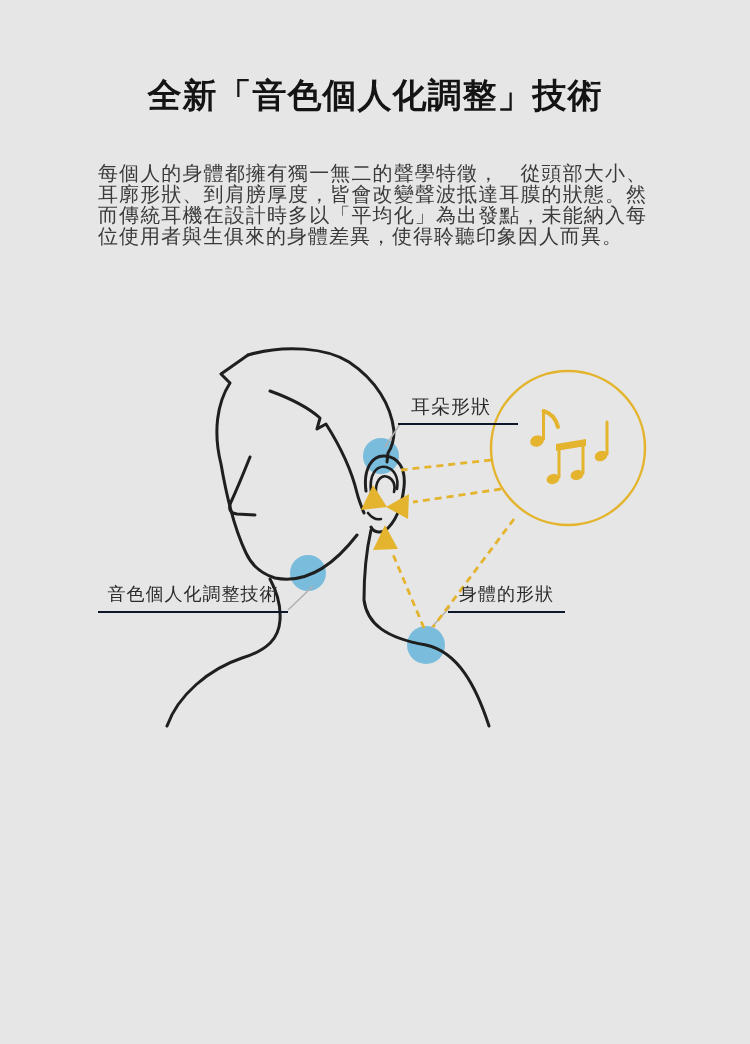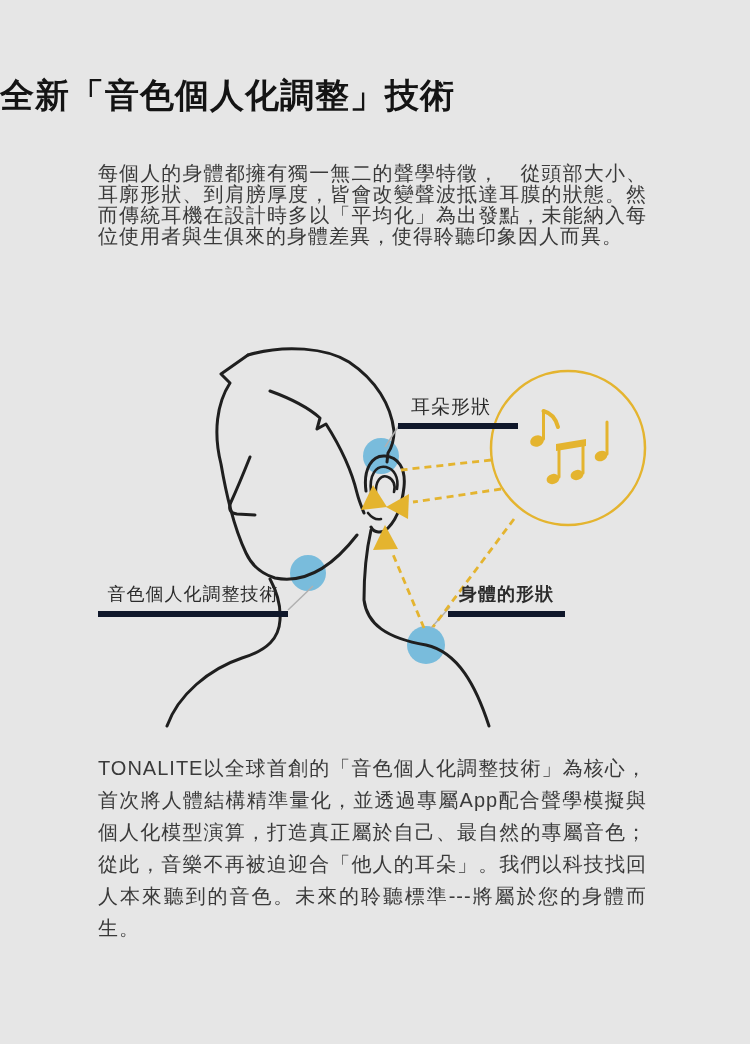--- a/index.html
+++ b/index.html
@@ -13,7 +13,7 @@
   .title{
     position:absolute;
     left:0;top:76px;width:750px;
-    text-align:left;
+    text-align:center;
     font-family:"Liberation Serif", serif;
     font-size:34px;line-height:40px;
     font-weight:600;

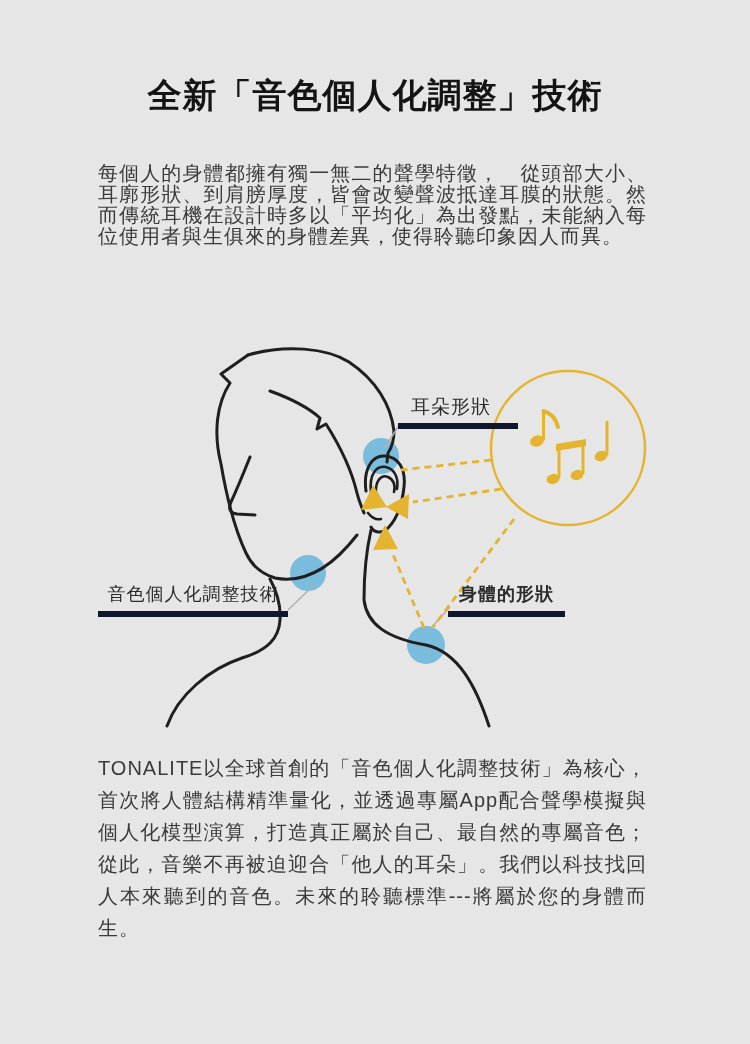--- a/index.html
+++ b/index.html
@@ -40,7 +40,7 @@
   .diagram-label{
     position:absolute;
     color:#2b2b2b;
-    border-bottom:6px solid #0f172a;
+    border-bottom:2px solid #0f172a;
     padding-bottom:4px;
     line-height:25px;
     letter-spacing:1px;

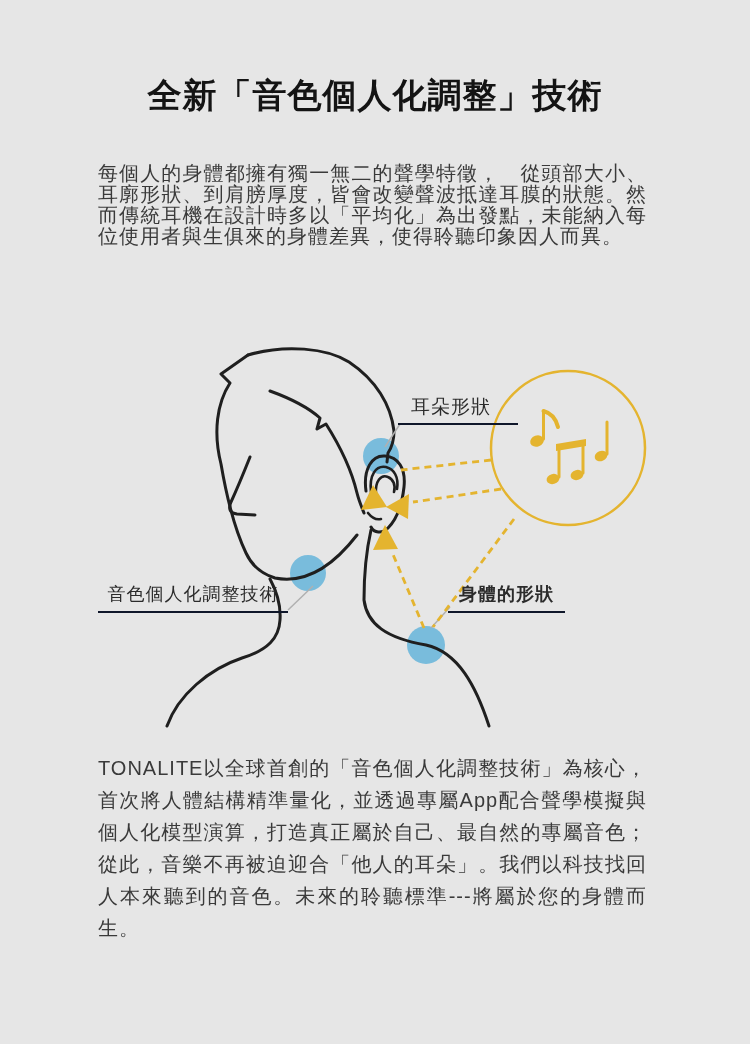--- a/index.html
+++ b/index.html
@@ -47,7 +47,7 @@
   }
   .label-ear{left:398px;top:59px;width:107px;padding-left:13px;font-size:19px;}
   .label-head{left:98px;top:247px;width:190px;text-align:center;font-size:18px;}
-  .label-body{left:448px;top:247px;width:117px;text-align:center;font-size:18px;font-weight:bold;}
+  .label-body{left:448px;top:247px;width:117px;text-align:center;font-size:18px;}
 </style>
 </head>
 <body>

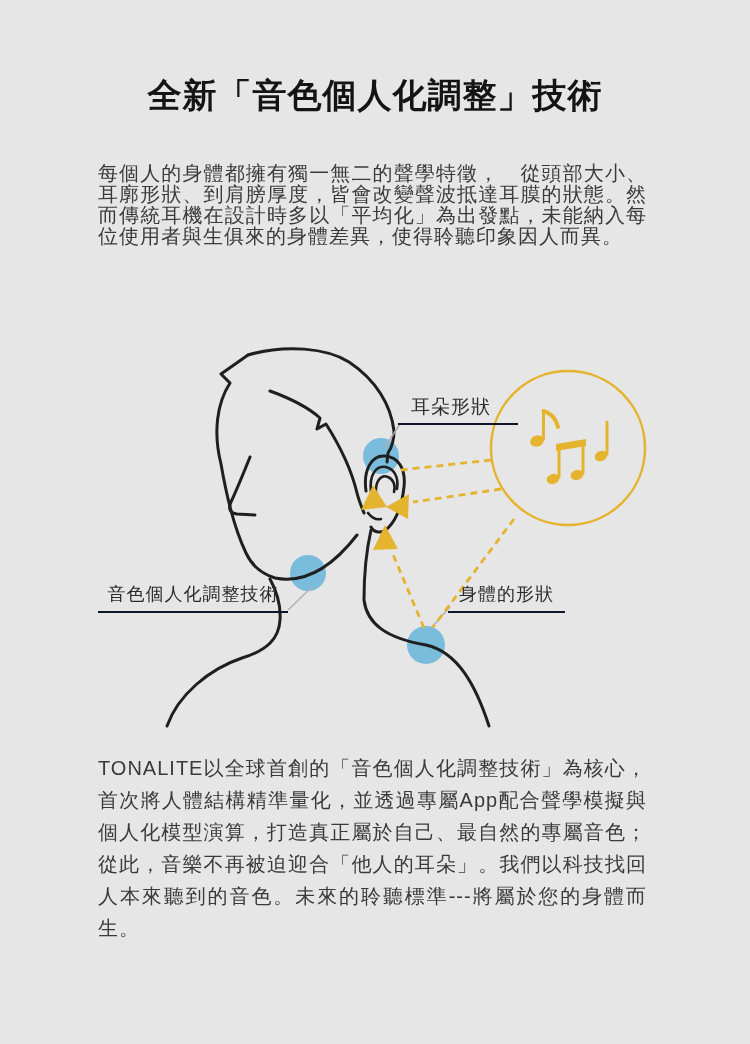--- a/index.html
+++ b/index.html
@@ -131,7 +131,6 @@
     <div class="diagram-label label-body">身體的形狀</div>
   </div>
 
-  <p class="para para-closing">TONALITE以全球首創的「音色個人化調整技術」為核心，首次將人體結構精準量化，並透過專屬App配合聲學模擬與個人化模型演算，打造真正屬於自己、最自然的專屬音色；從此，音樂不再被迫迎合「他人的耳朵」。我們以科技找回人本來聽到的音色。未來的聆聽標準---將屬於您的身體而生。</p>
 
 </div>
 

